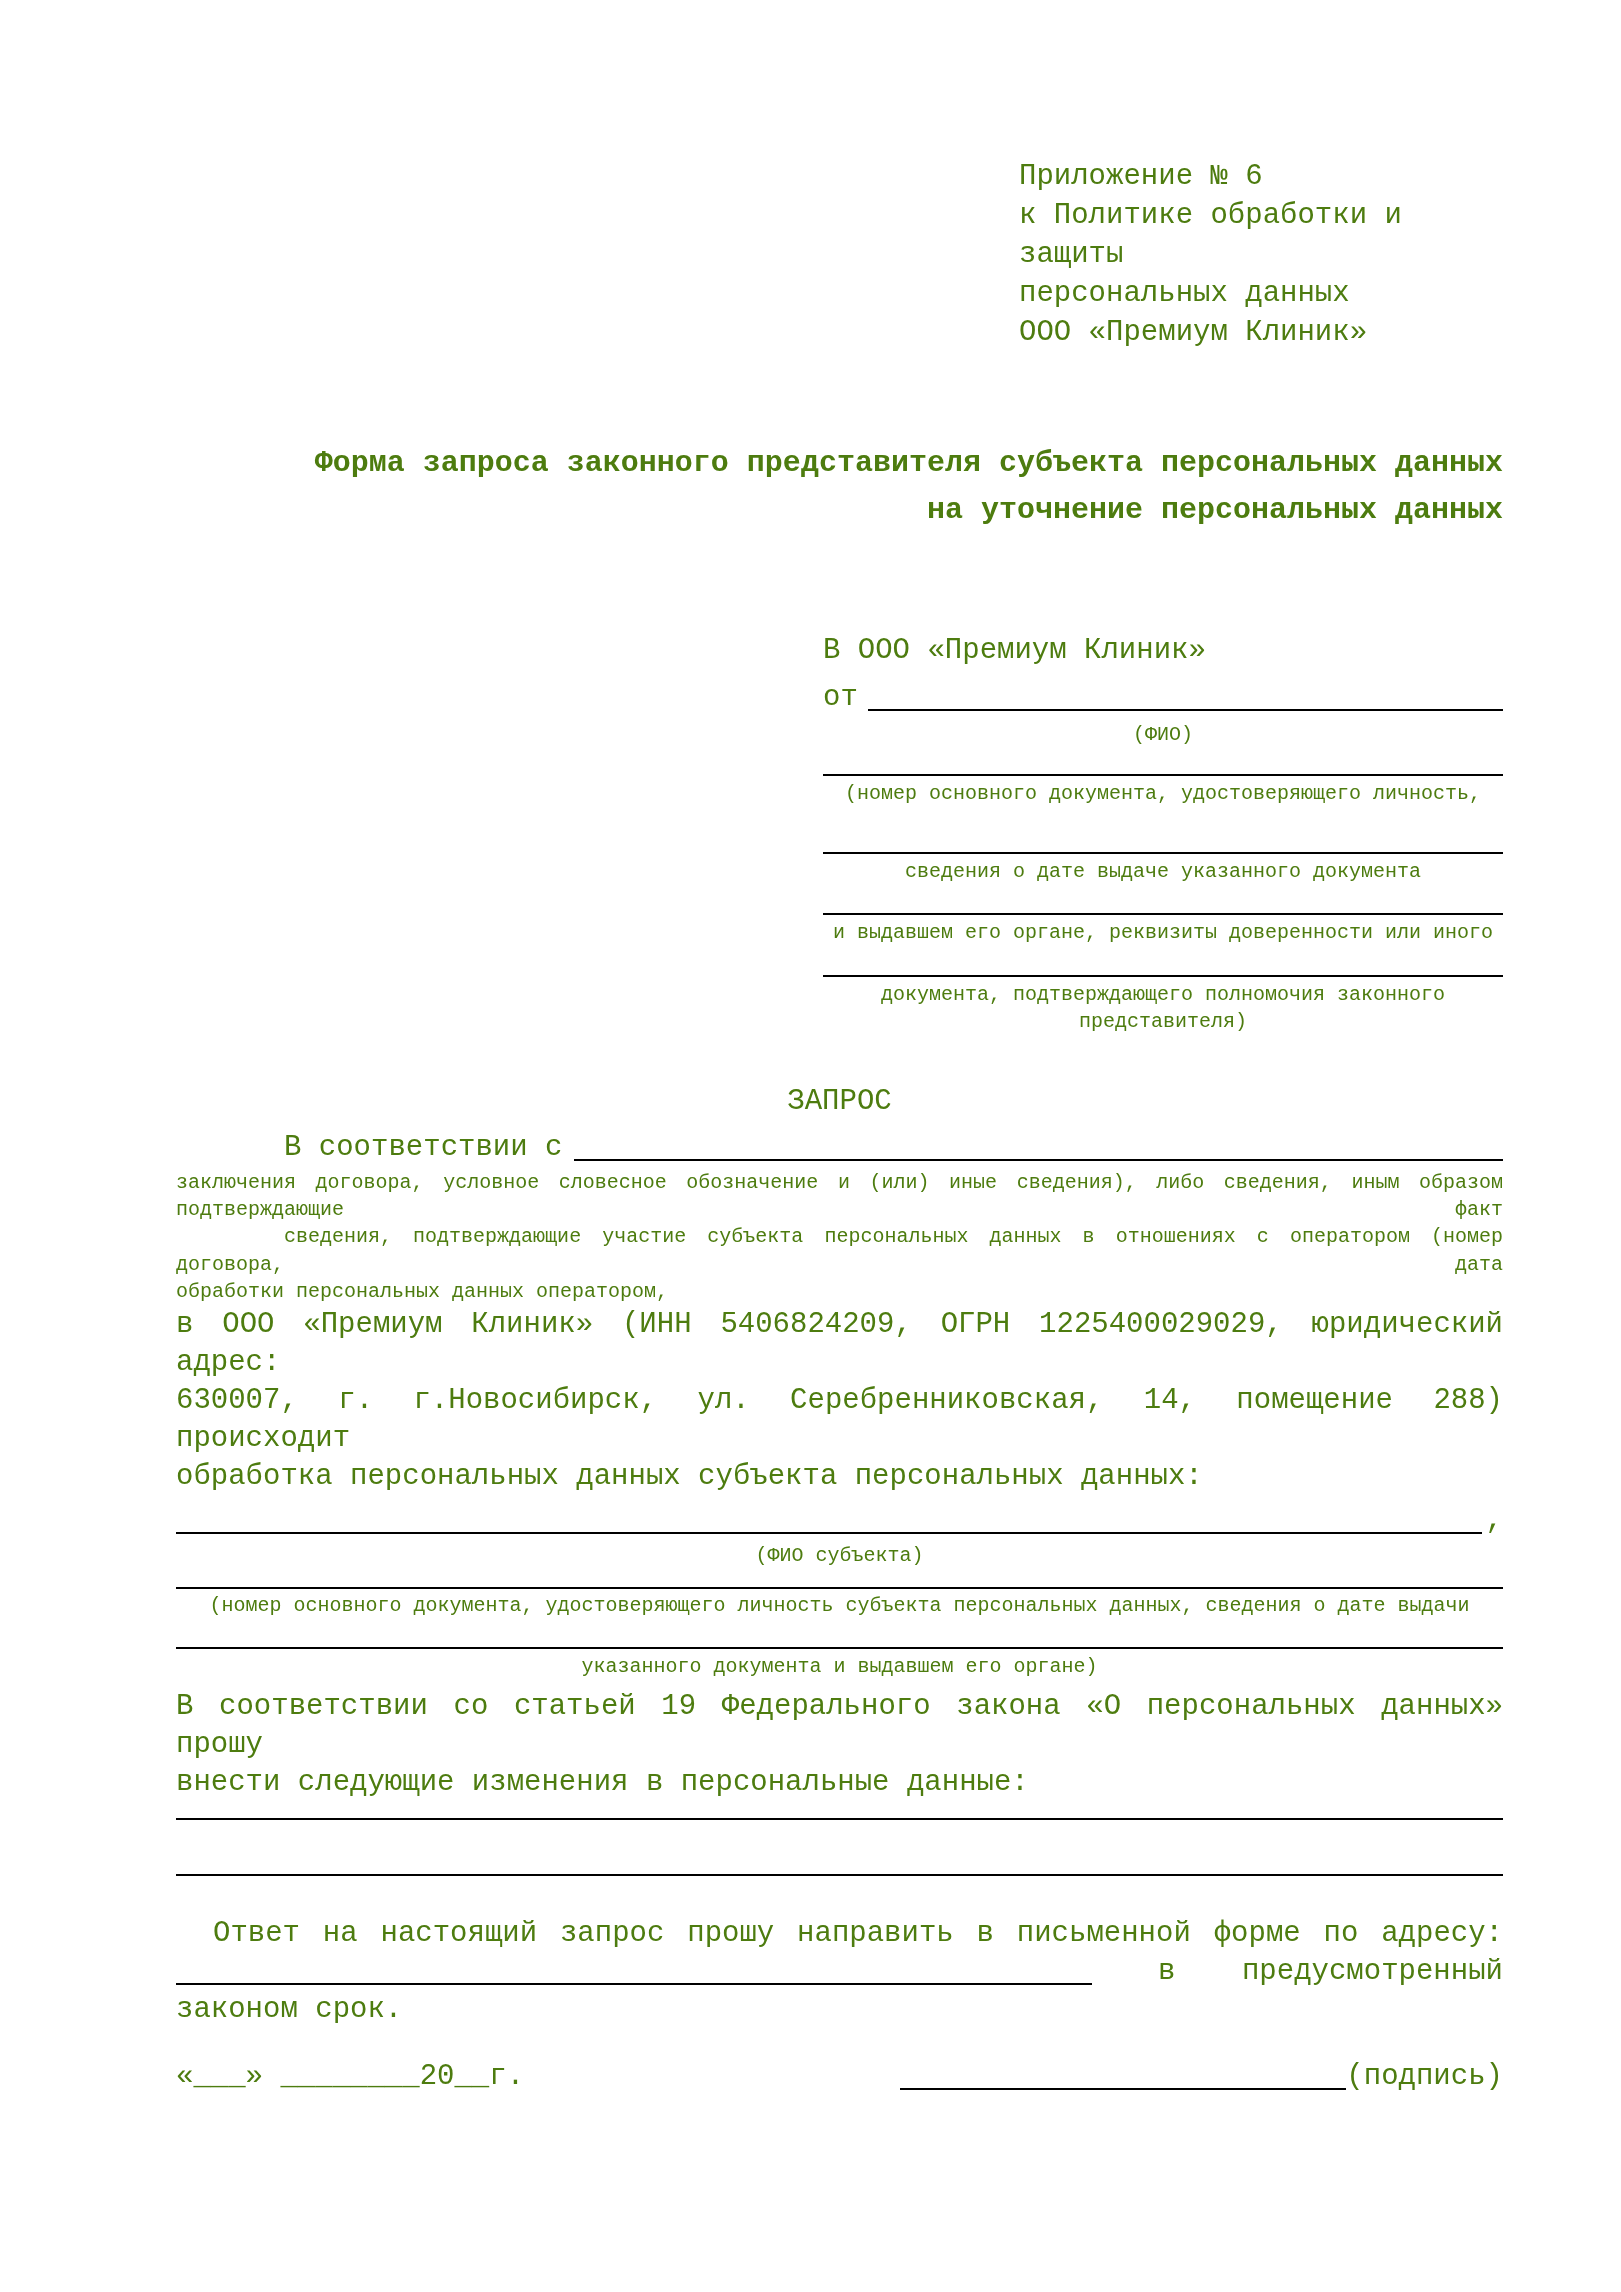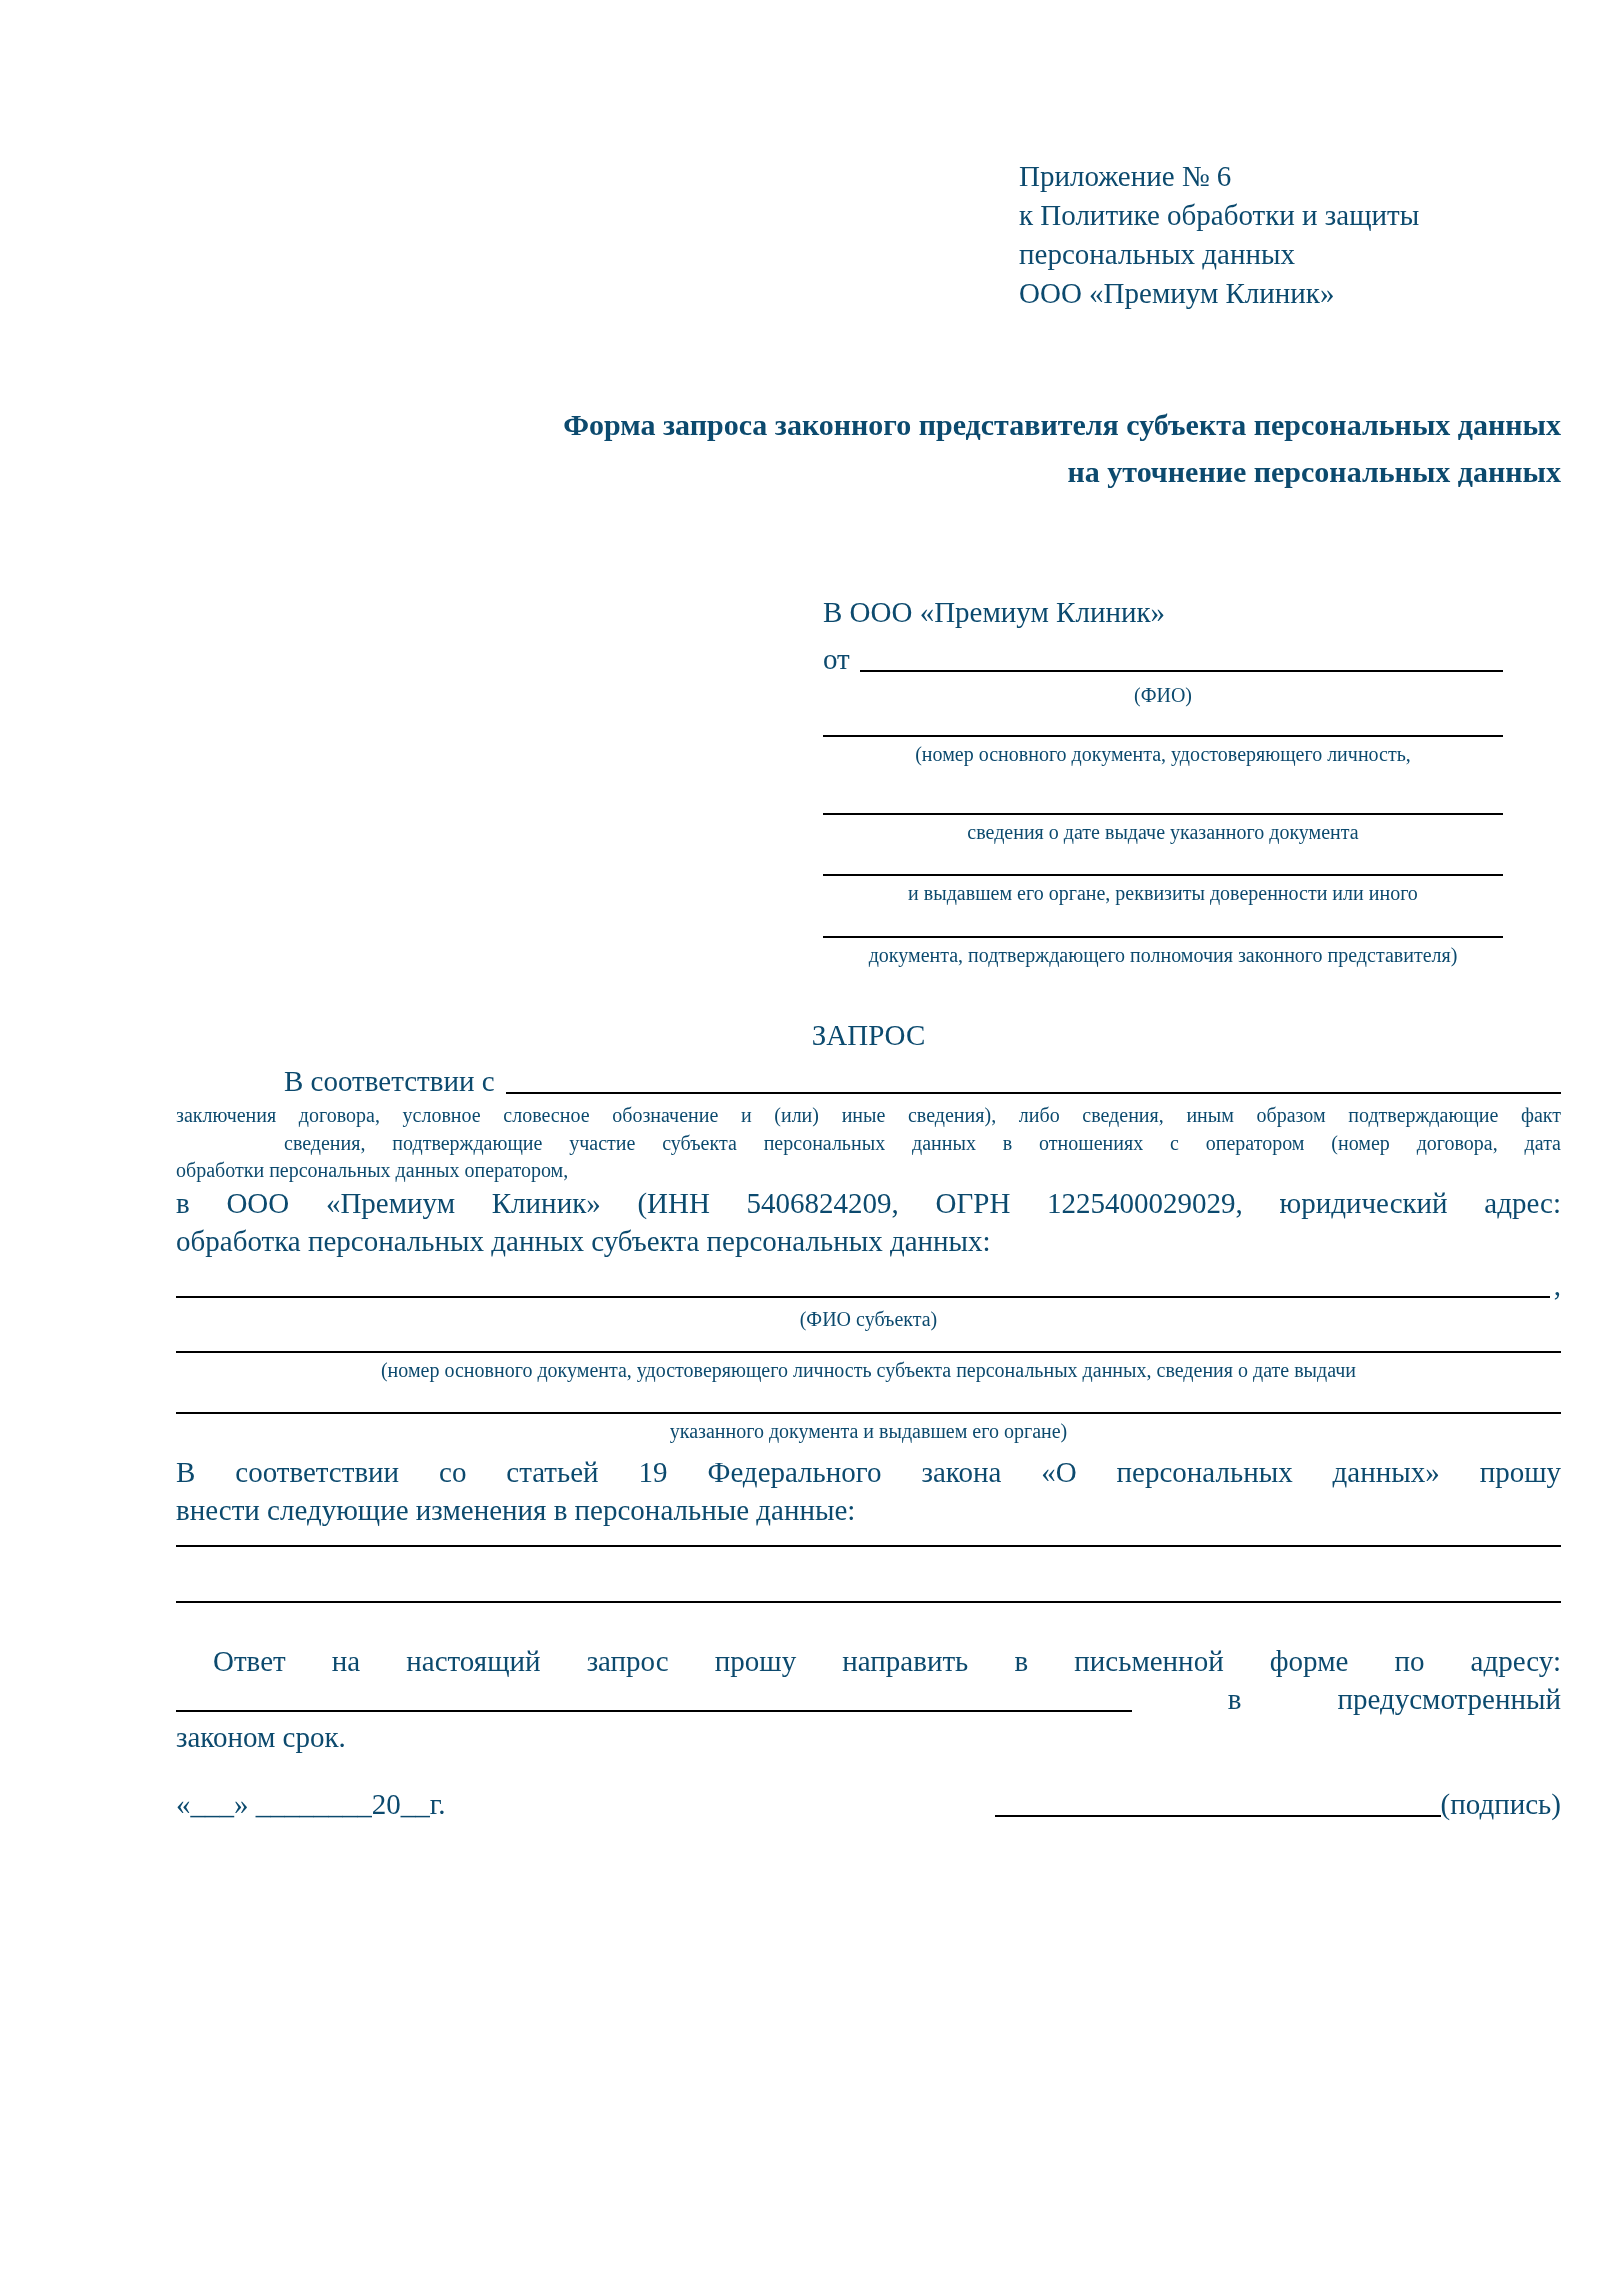--- a/index.html
+++ b/index.html
@@ -4,10 +4,10 @@
 <style>
   html,body{margin:0;padding:0;background:#ffffff;}
   .page{
-    width:1621px;height:2293px;background:#ffffff;color:#0c4a6e;
-    font-family:Liberation Serif, serif;
+    width:1621px;height:2293px;background:#ffffff;color:#4d7c0f;
+    font-family:Liberation Mono, monospace;
     box-sizing:border-box;position:relative;
-    padding:157px 60px 0 176px;
+    padding:157px 118px 0 176px;
     font-size:29px;line-height:38px;
   }
   .appendix{margin-left:843px;line-height:39px;}

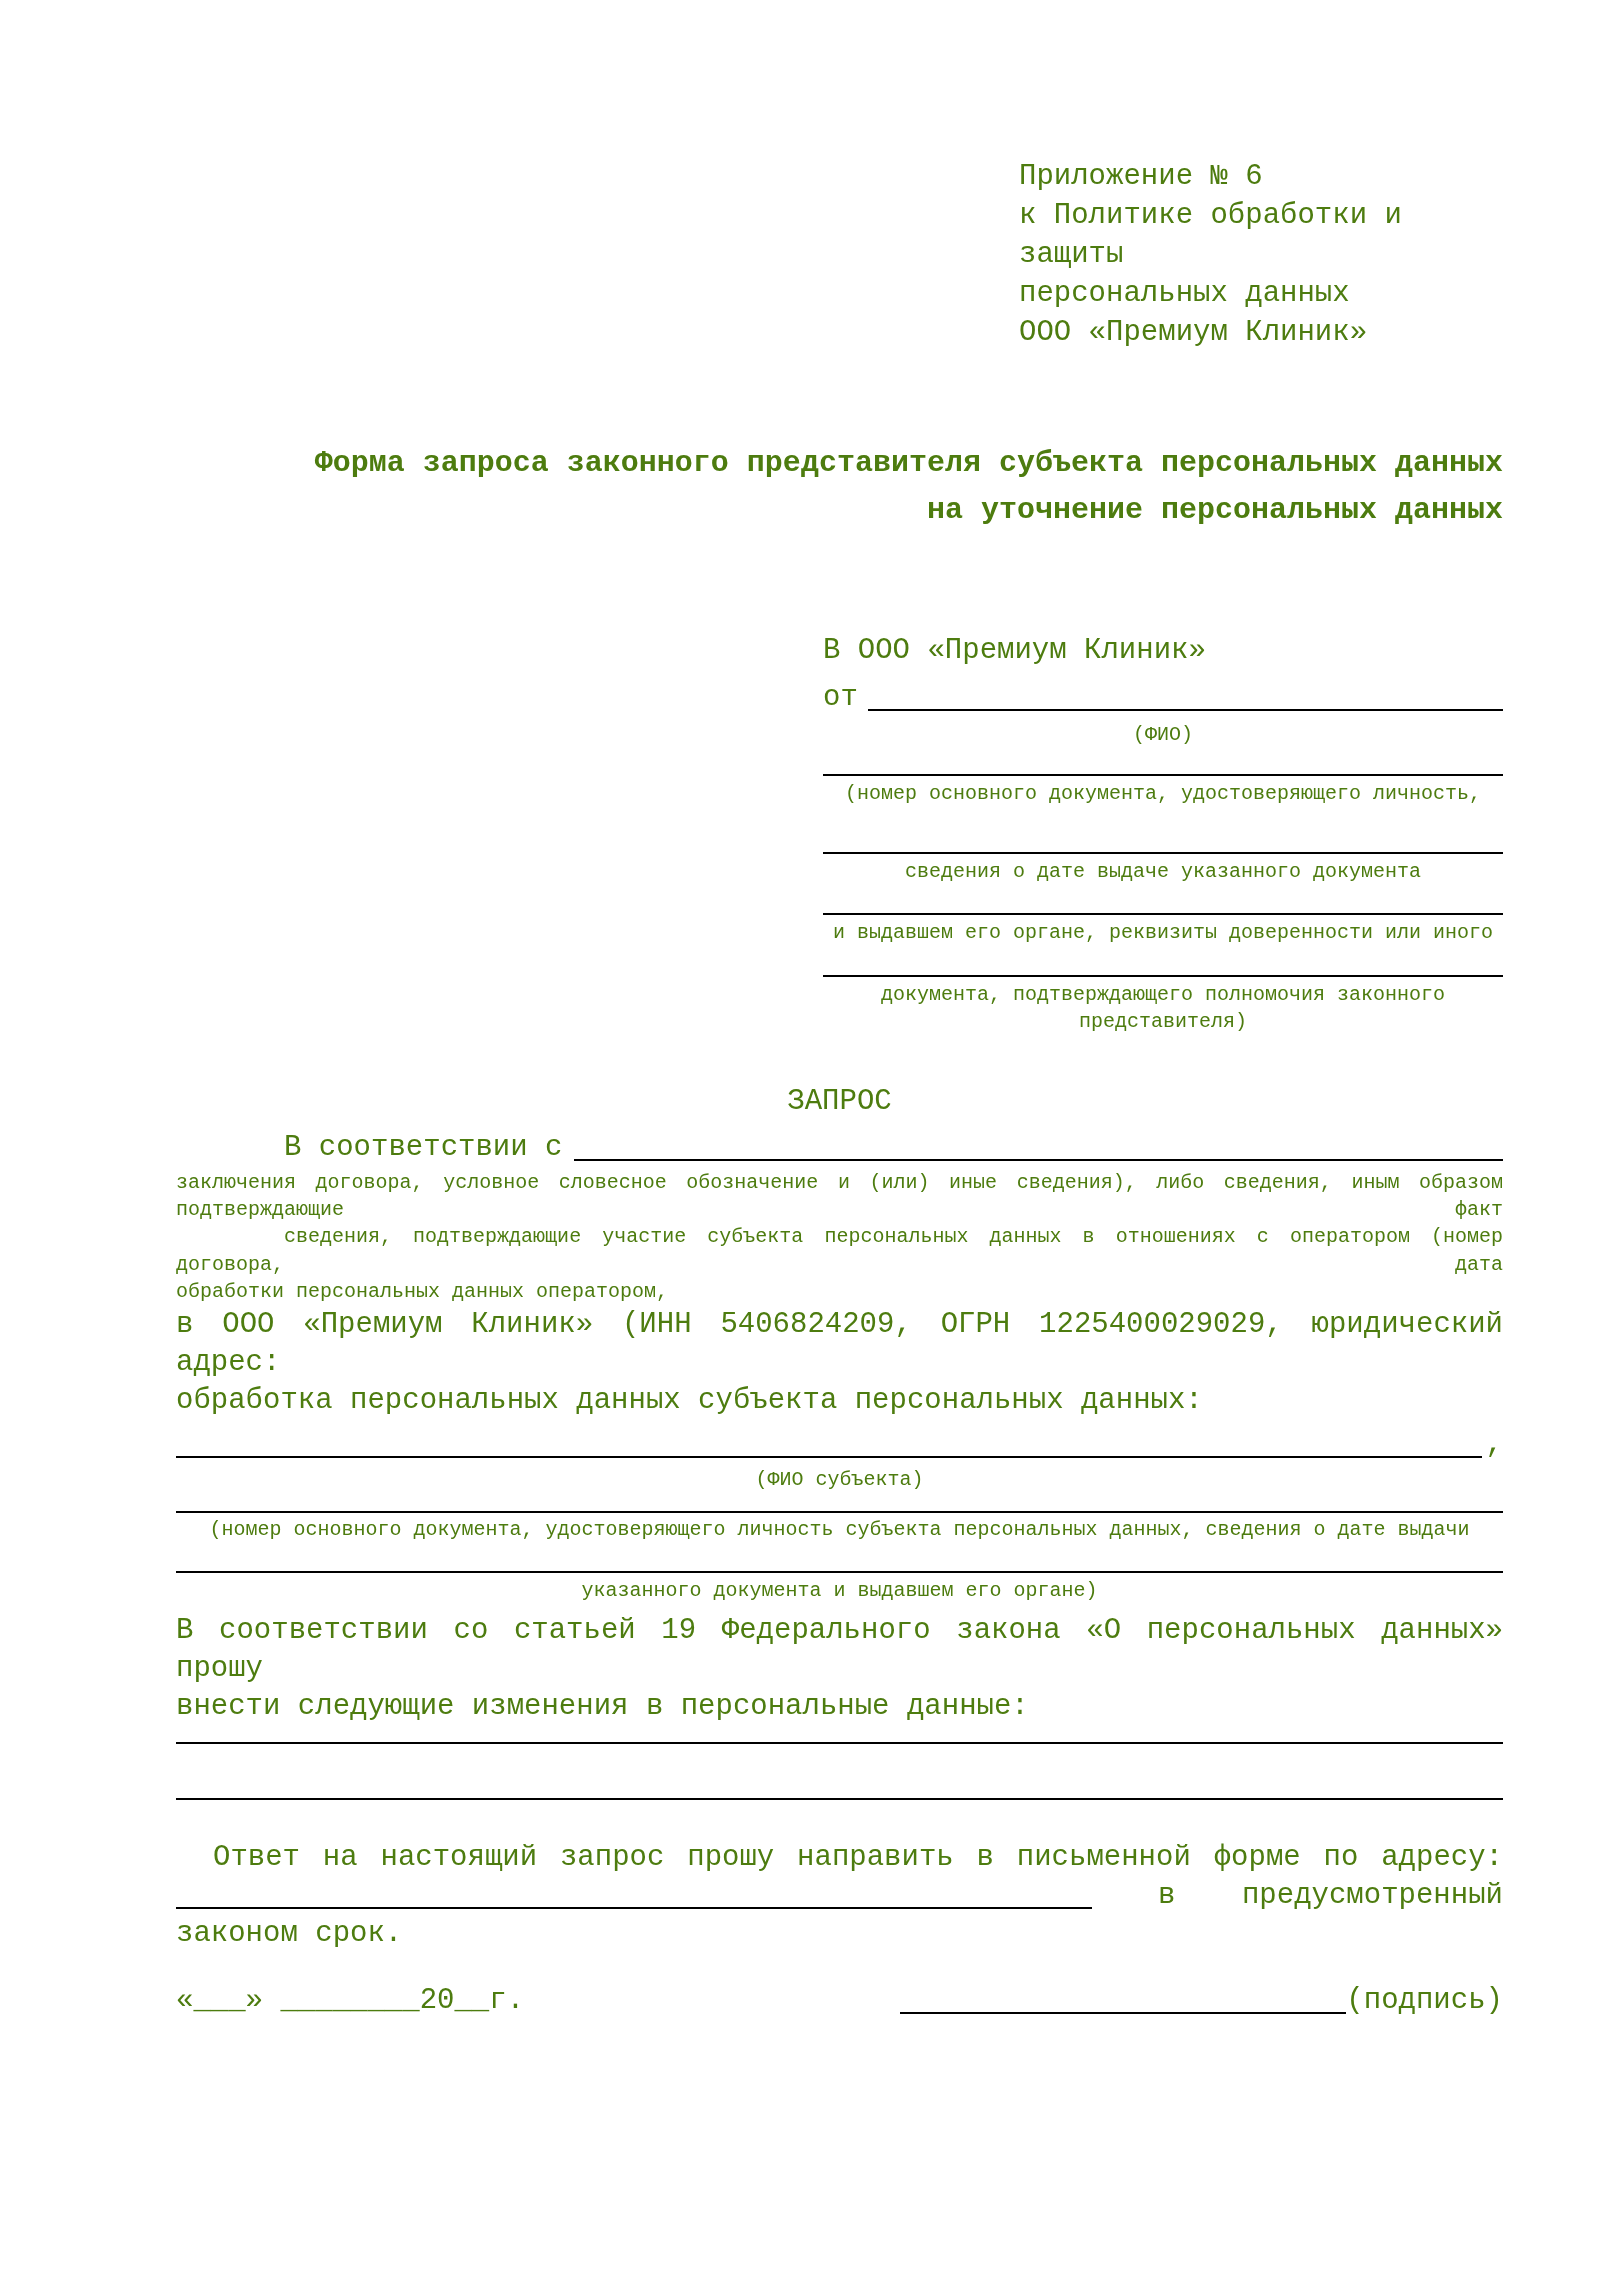--- a/index.html
+++ b/index.html
@@ -89,6 +89,7 @@
 
   <div>
     <div class="jl">в ООО «Премиум Клиник» (ИНН 5406824209, ОГРН 1225400029029, юридический адрес:</div>
+    <div class="jl">630007, г. г.Новосибирск, ул. Серебренниковская, 14, помещение 288) происходит</div>
     <div>обработка персональных данных субъекта персональных данных:</div>
   </div>
 

